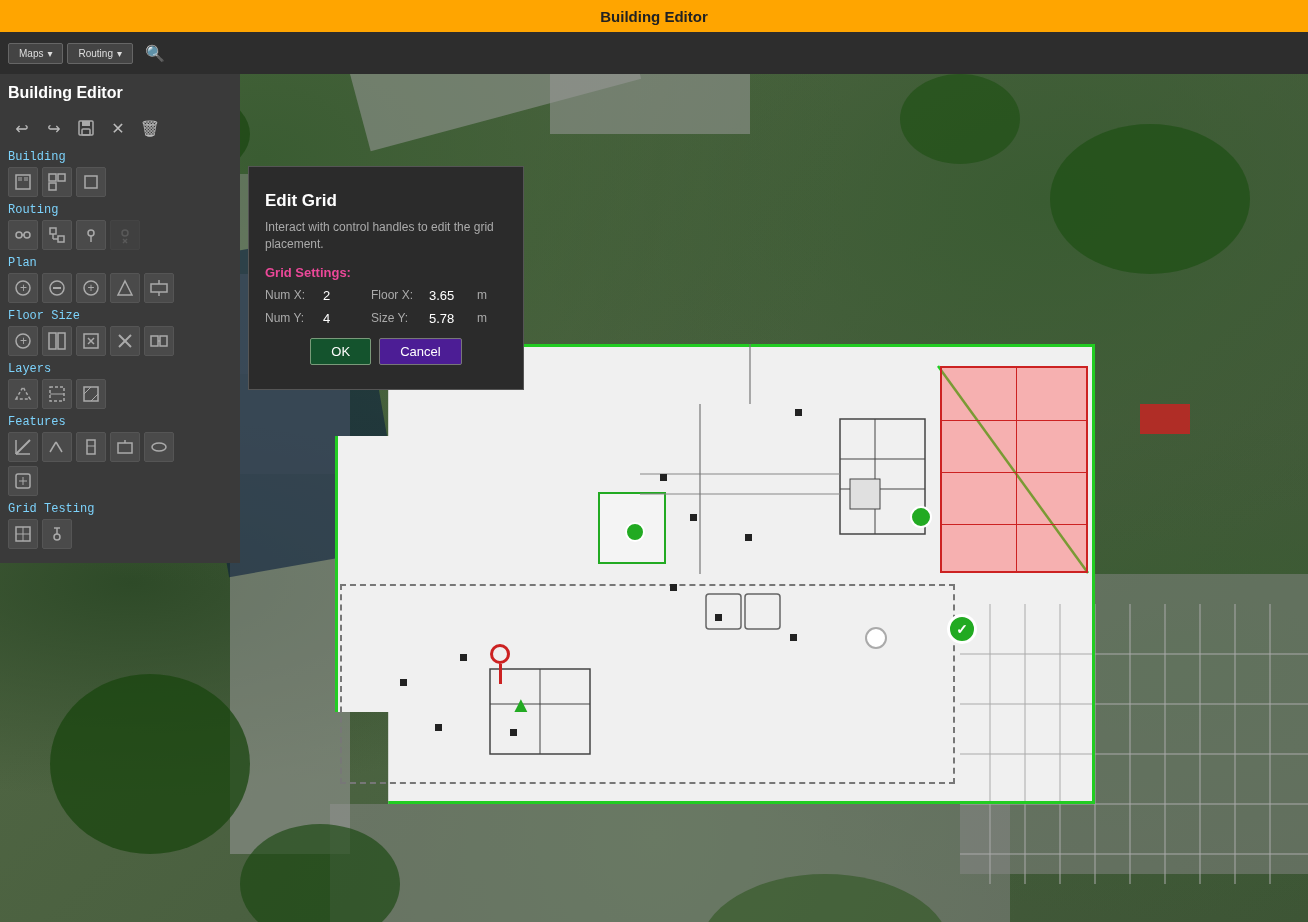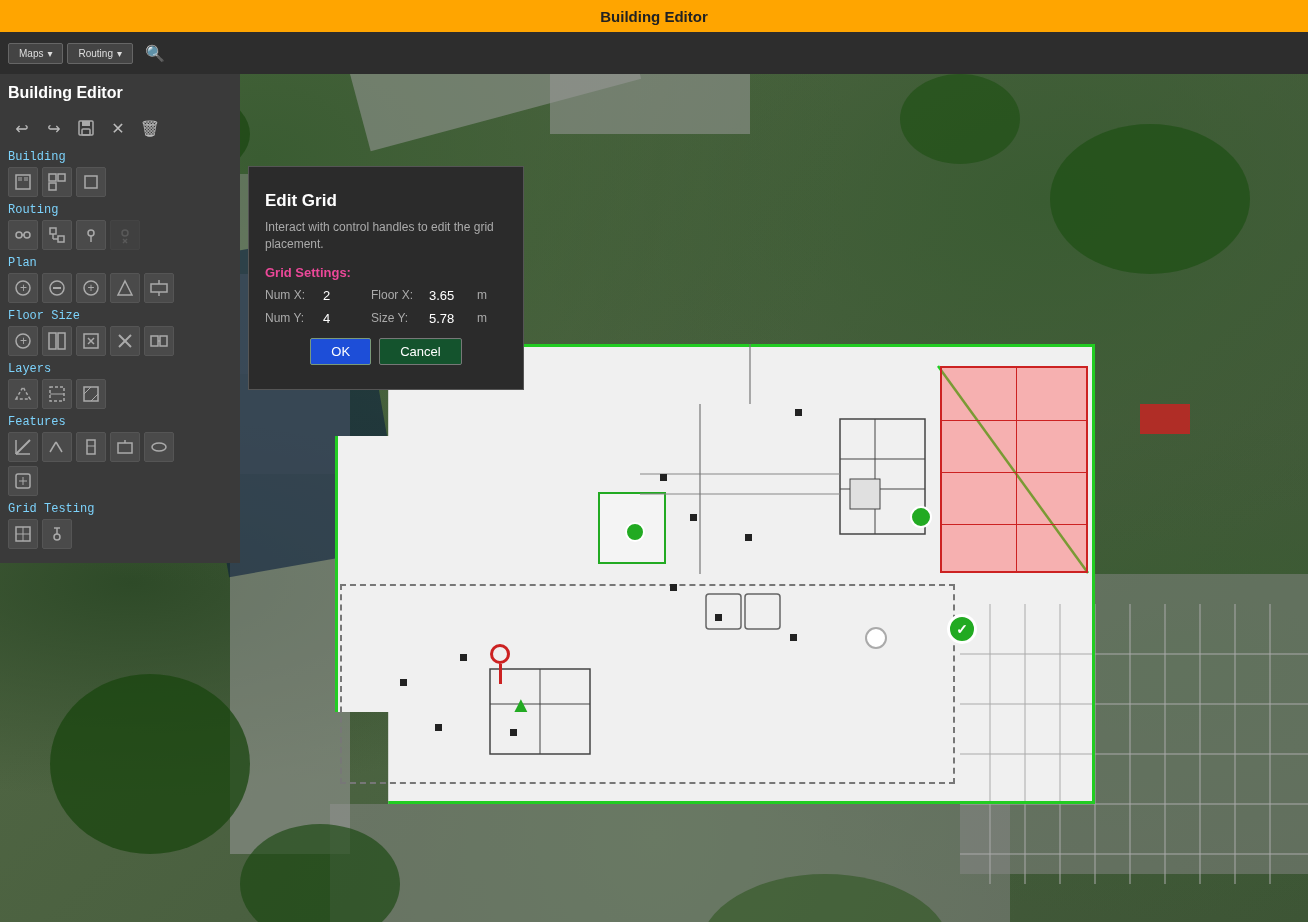--- a/index.html
+++ b/index.html
@@ -249,7 +249,7 @@
       font-size: 13px;
       border-radius: 2px;
     }
-    .dialog-btn.primary { background: #1d4ed8; border-color: #7a9a7a; }
+    .dialog-btn.primary { background: #14532d; border-color: #7a9a7a; }
 
     .checkmark-badge {
       width: 30px; height: 30px;

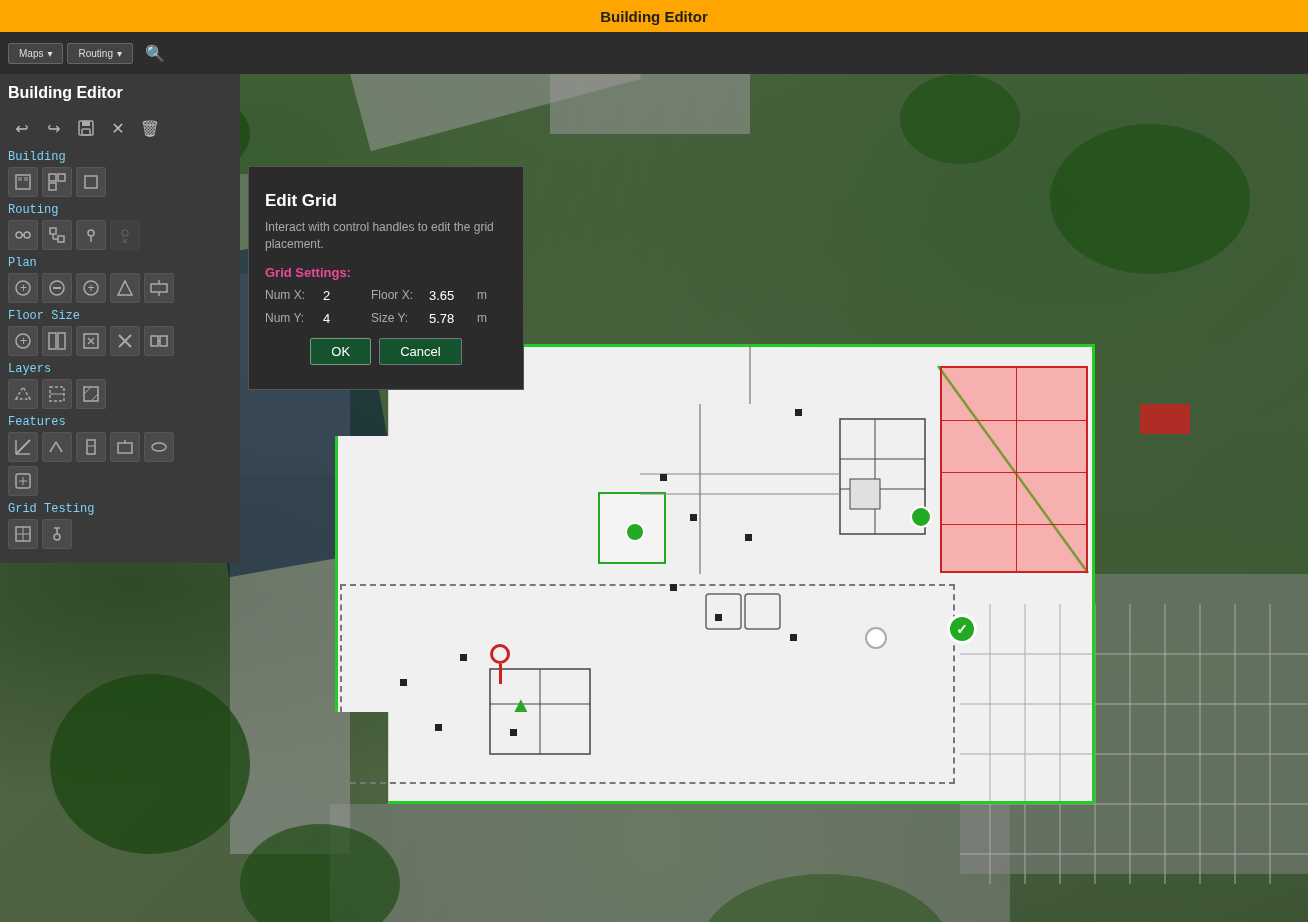--- a/index.html
+++ b/index.html
@@ -242,7 +242,7 @@
 
     .dialog-btn {
       padding: 5px 20px;
-      background: #14532d;
+      background: #4c1d95;
       border: 1px solid #777;
       color: #fff;
       cursor: pointer;

